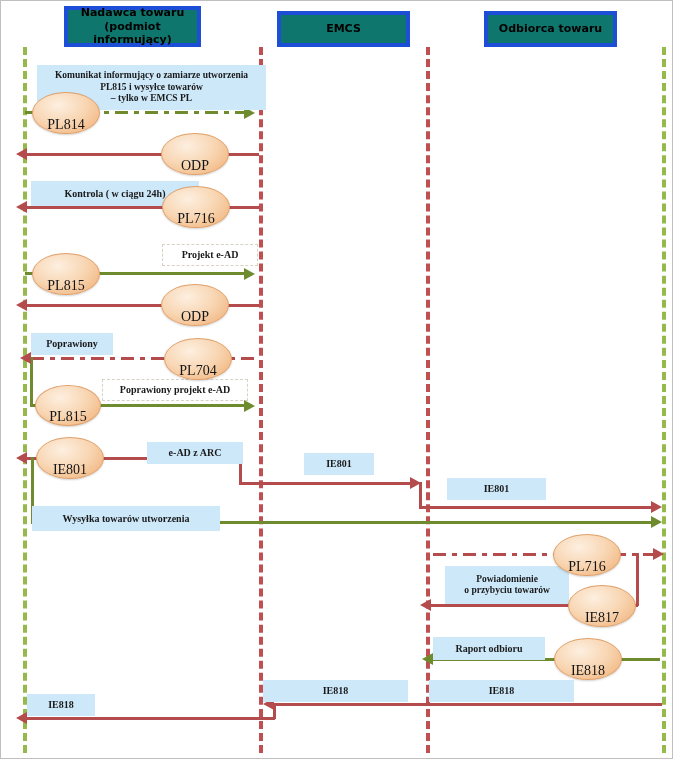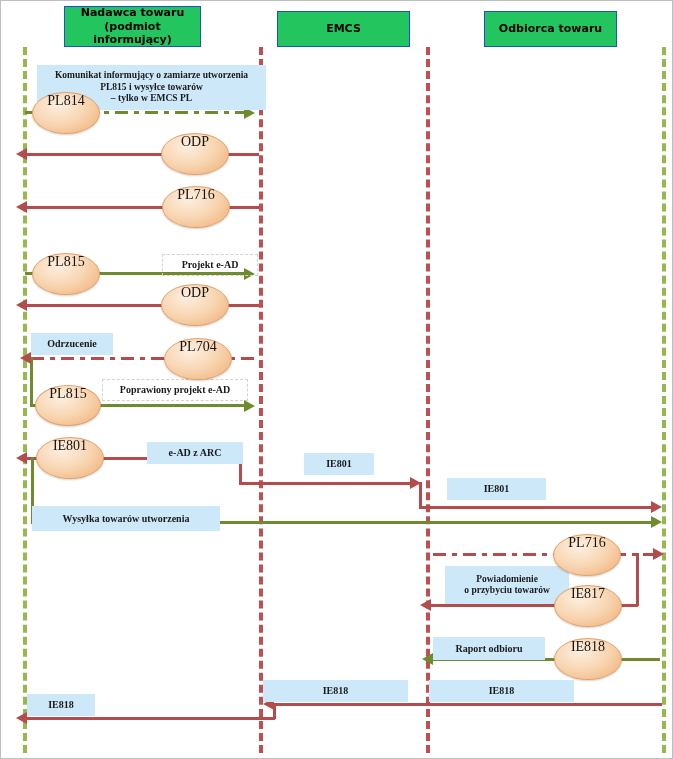--- a/index.html
+++ b/index.html
@@ -8,7 +8,7 @@
           border:1px solid #bfbfbf;box-sizing:border-box;}
 
   
-  .lane-head{position:absolute;background:#22c55e;border:1px solid #1d4ed8;
+  .lane-head{position:absolute;background:#0f766e;border:4px solid #1d4ed8;
              display:flex;align-items:center;justify-content:center;text-align:center;
              font-family:"DejaVu Sans", sans-serif;font-weight:bold;font-size:11px;
              color:#000;line-height:1.25;box-sizing:border-box;}

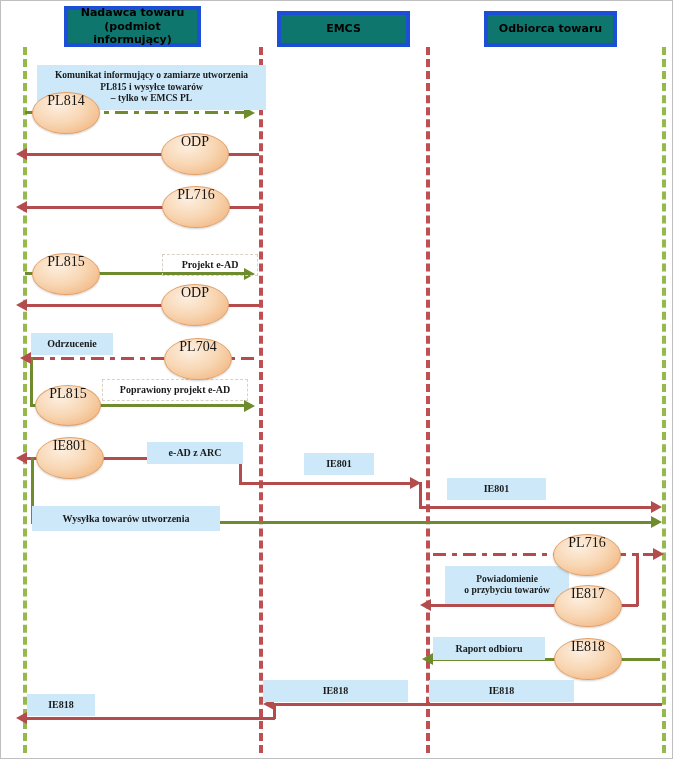--- a/index.html
+++ b/index.html
@@ -59,7 +59,7 @@
        background:radial-gradient(ellipse at 38% 30%, #FDEFE0 0%, #F8D6B3 48%, #F3BE8D 78%, #E8A469 100%);
        border:1px solid #E0A06A;
        box-shadow:0 1px 2px rgba(0,0,0,.18);
-       display:flex;align-items:flex-start;justify-content:center;
+       display:flex;align-items:flex-end;justify-content:center;
        font-family:"Liberation Serif", serif;font-size:14px;color:#141414;
        z-index:8;box-sizing:border-box;}
 </style>

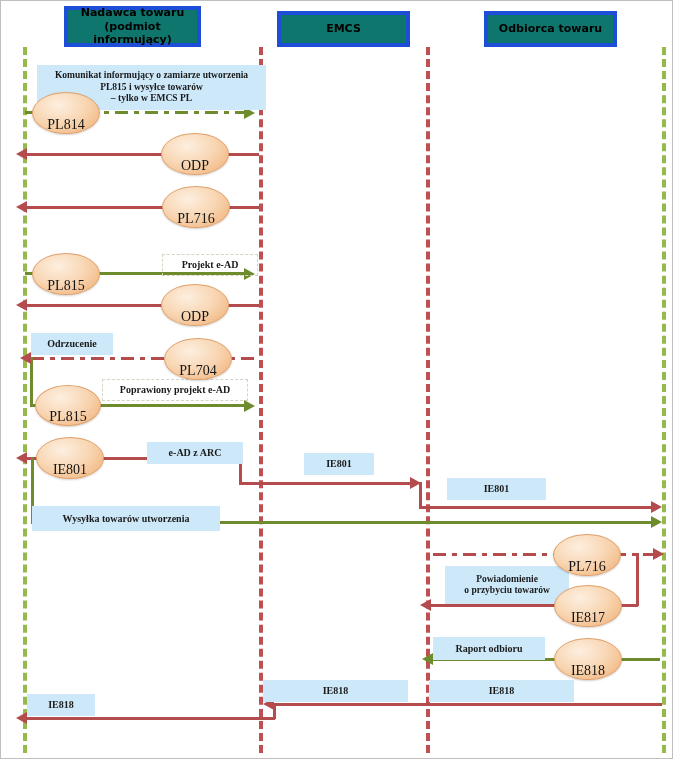--- a/index.html
+++ b/index.html
@@ -103,6 +103,9 @@
     <span>ODP</span>
   </div>
 
+  <div class="lbl" style="left:30px;top:180px;width:168px;height:25px;">
+    <span>Kontrola ( w ciągu 24h)</span>
+  </div>
   <div class="seg h red" style="left:26px;top:205px;width:232px;"></div>
   <div class="ah left red" style="left:15px;top:200px;"></div>
   <div class="ell" style="left:161px;top:185px;width:68px;height:42px;">

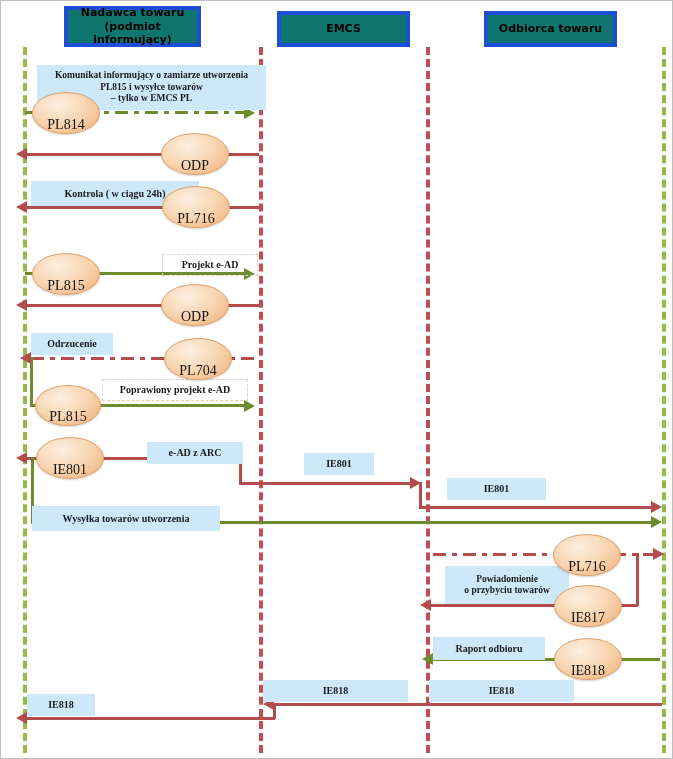--- a/index.html
+++ b/index.html
@@ -112,7 +112,7 @@
     <span>PL716</span>
   </div>
 
-  <div class="lbl plain" style="left:161px;top:253px;width:96px;height:22px;">
+  <div class="lbl plain" style="left:161px;top:243px;width:96px;height:22px;">
     <span>Projekt e-AD</span>
   </div>
   <div class="seg h green" style="left:24px;top:271px;width:224px;"></div>

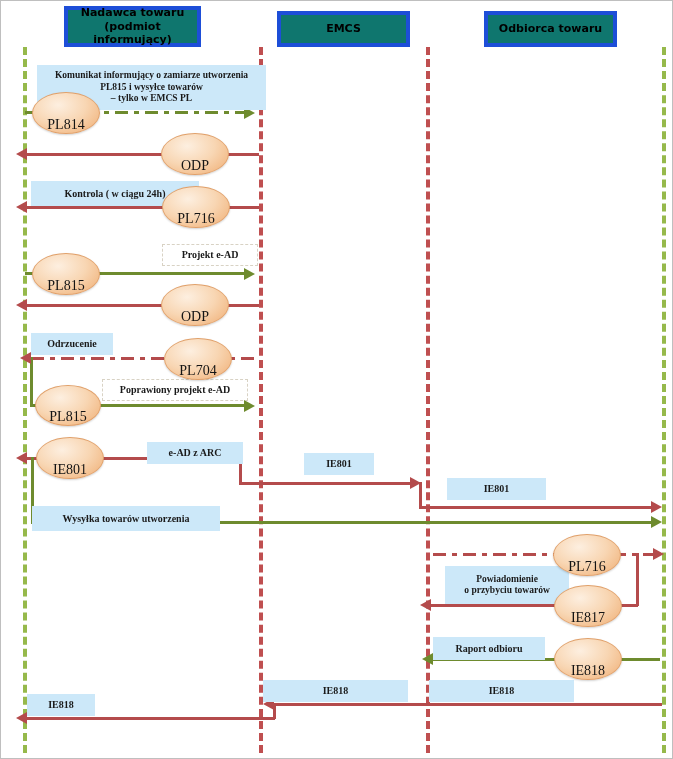--- a/index.html
+++ b/index.html
@@ -128,7 +128,7 @@
   </div>
 
   <div class="lbl" style="left:30px;top:332px;width:82px;height:22px;">
-    <span>Odrzucenie</span>
+    <span>Poprawiony</span>
   </div>
   <div class="dashdotline" style="left:30px;top:356px;width:228px;"></div>
   <div class="ah left red" style="left:19px;top:351px;"></div>

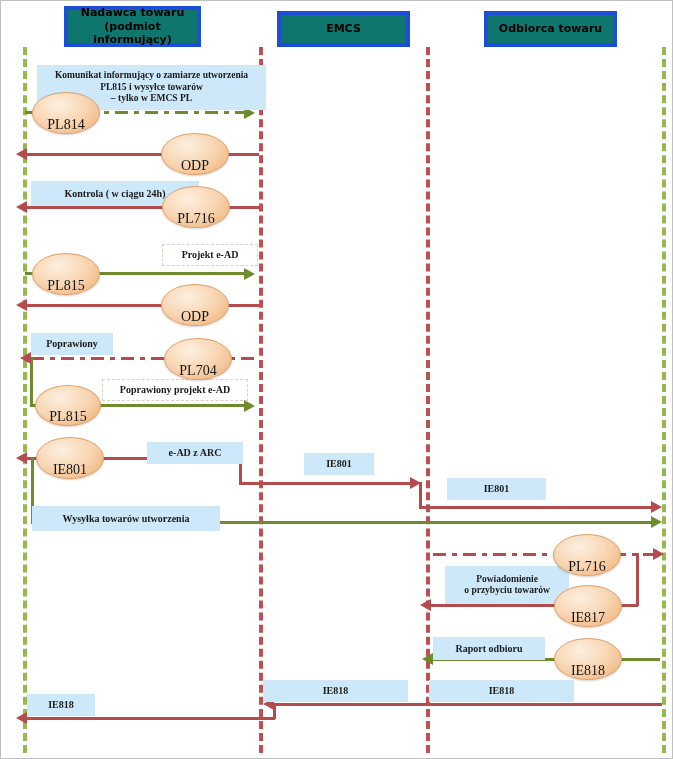--- a/index.html
+++ b/index.html
@@ -191,7 +191,7 @@
   <div class="seg v red" style="left:635px;top:552px;height:53px;"></div>
   <div class="seg h red" style="left:430px;top:603px;width:207px;"></div>
   <div class="ah left red" style="left:419px;top:598px;"></div>
-  <div class="ell" style="left:553px;top:584px;width:68px;height:42px;">
+  <div class="ell" style="left:567px;top:584px;width:68px;height:42px;">
     <span>IE817</span>
   </div>
 

